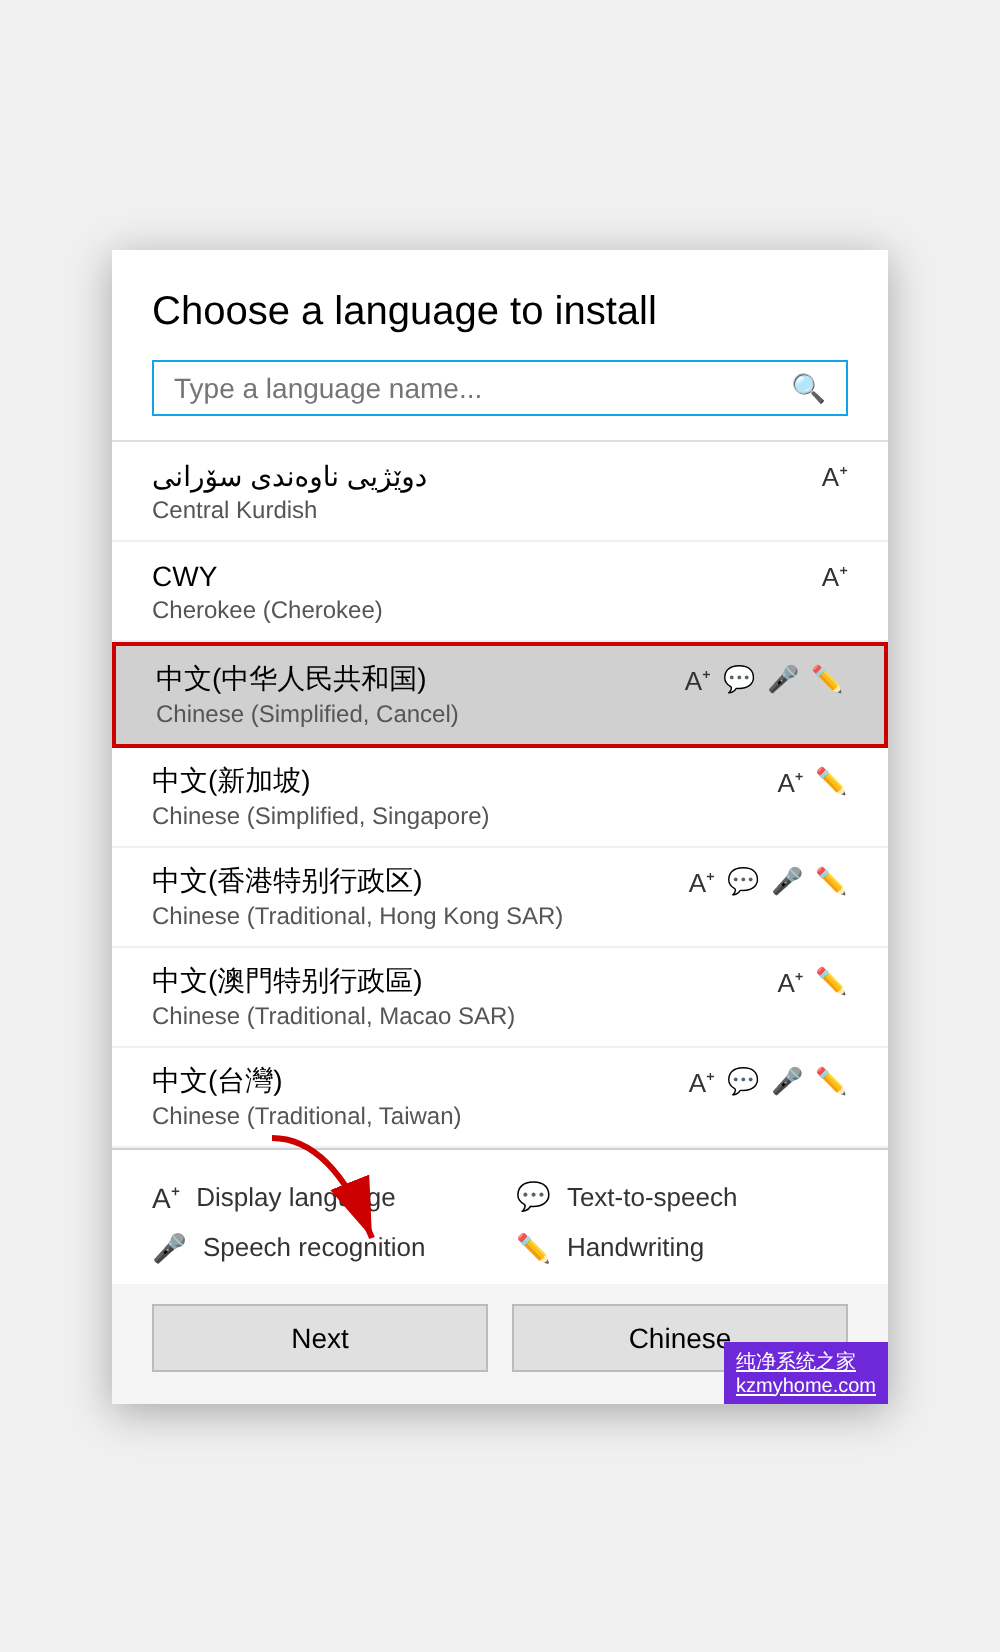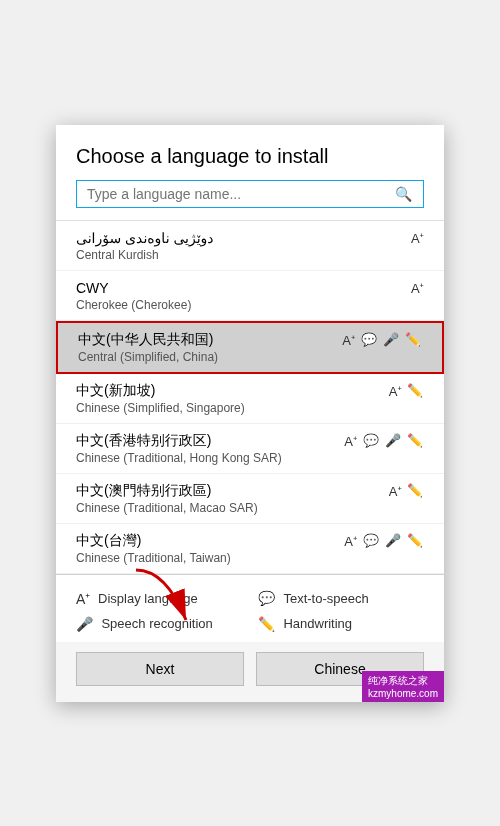--- a/index.html
+++ b/index.html
@@ -211,7 +211,7 @@
           <span class="lang-icon">✏️</span>
         </div>
       </div>
-      <span class="lang-english">Central (Simplified, China)</span>
+      <span class="lang-english">Chinese (Simplified, Cancel)</span>
     </div>
 
     <div class="lang-item">

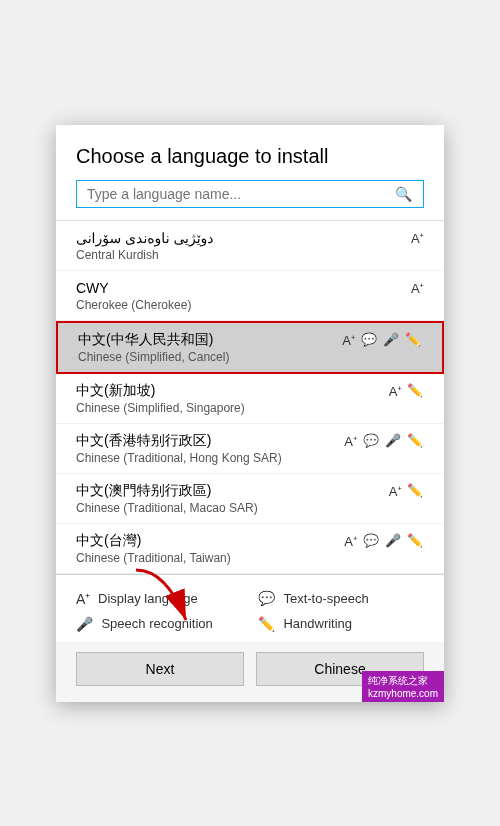--- a/index.html
+++ b/index.html
@@ -161,11 +161,12 @@
       position: absolute;
       bottom: 0;
       right: 0;
-      background: #a21caf;
+      background: #6d28d9;
       color: #fff;
       font-size: 10px;
       padding: 3px 6px;
       font-family: Arial, sans-serif;
+      text-decoration: underline;
     }
   </style>
 </head>

